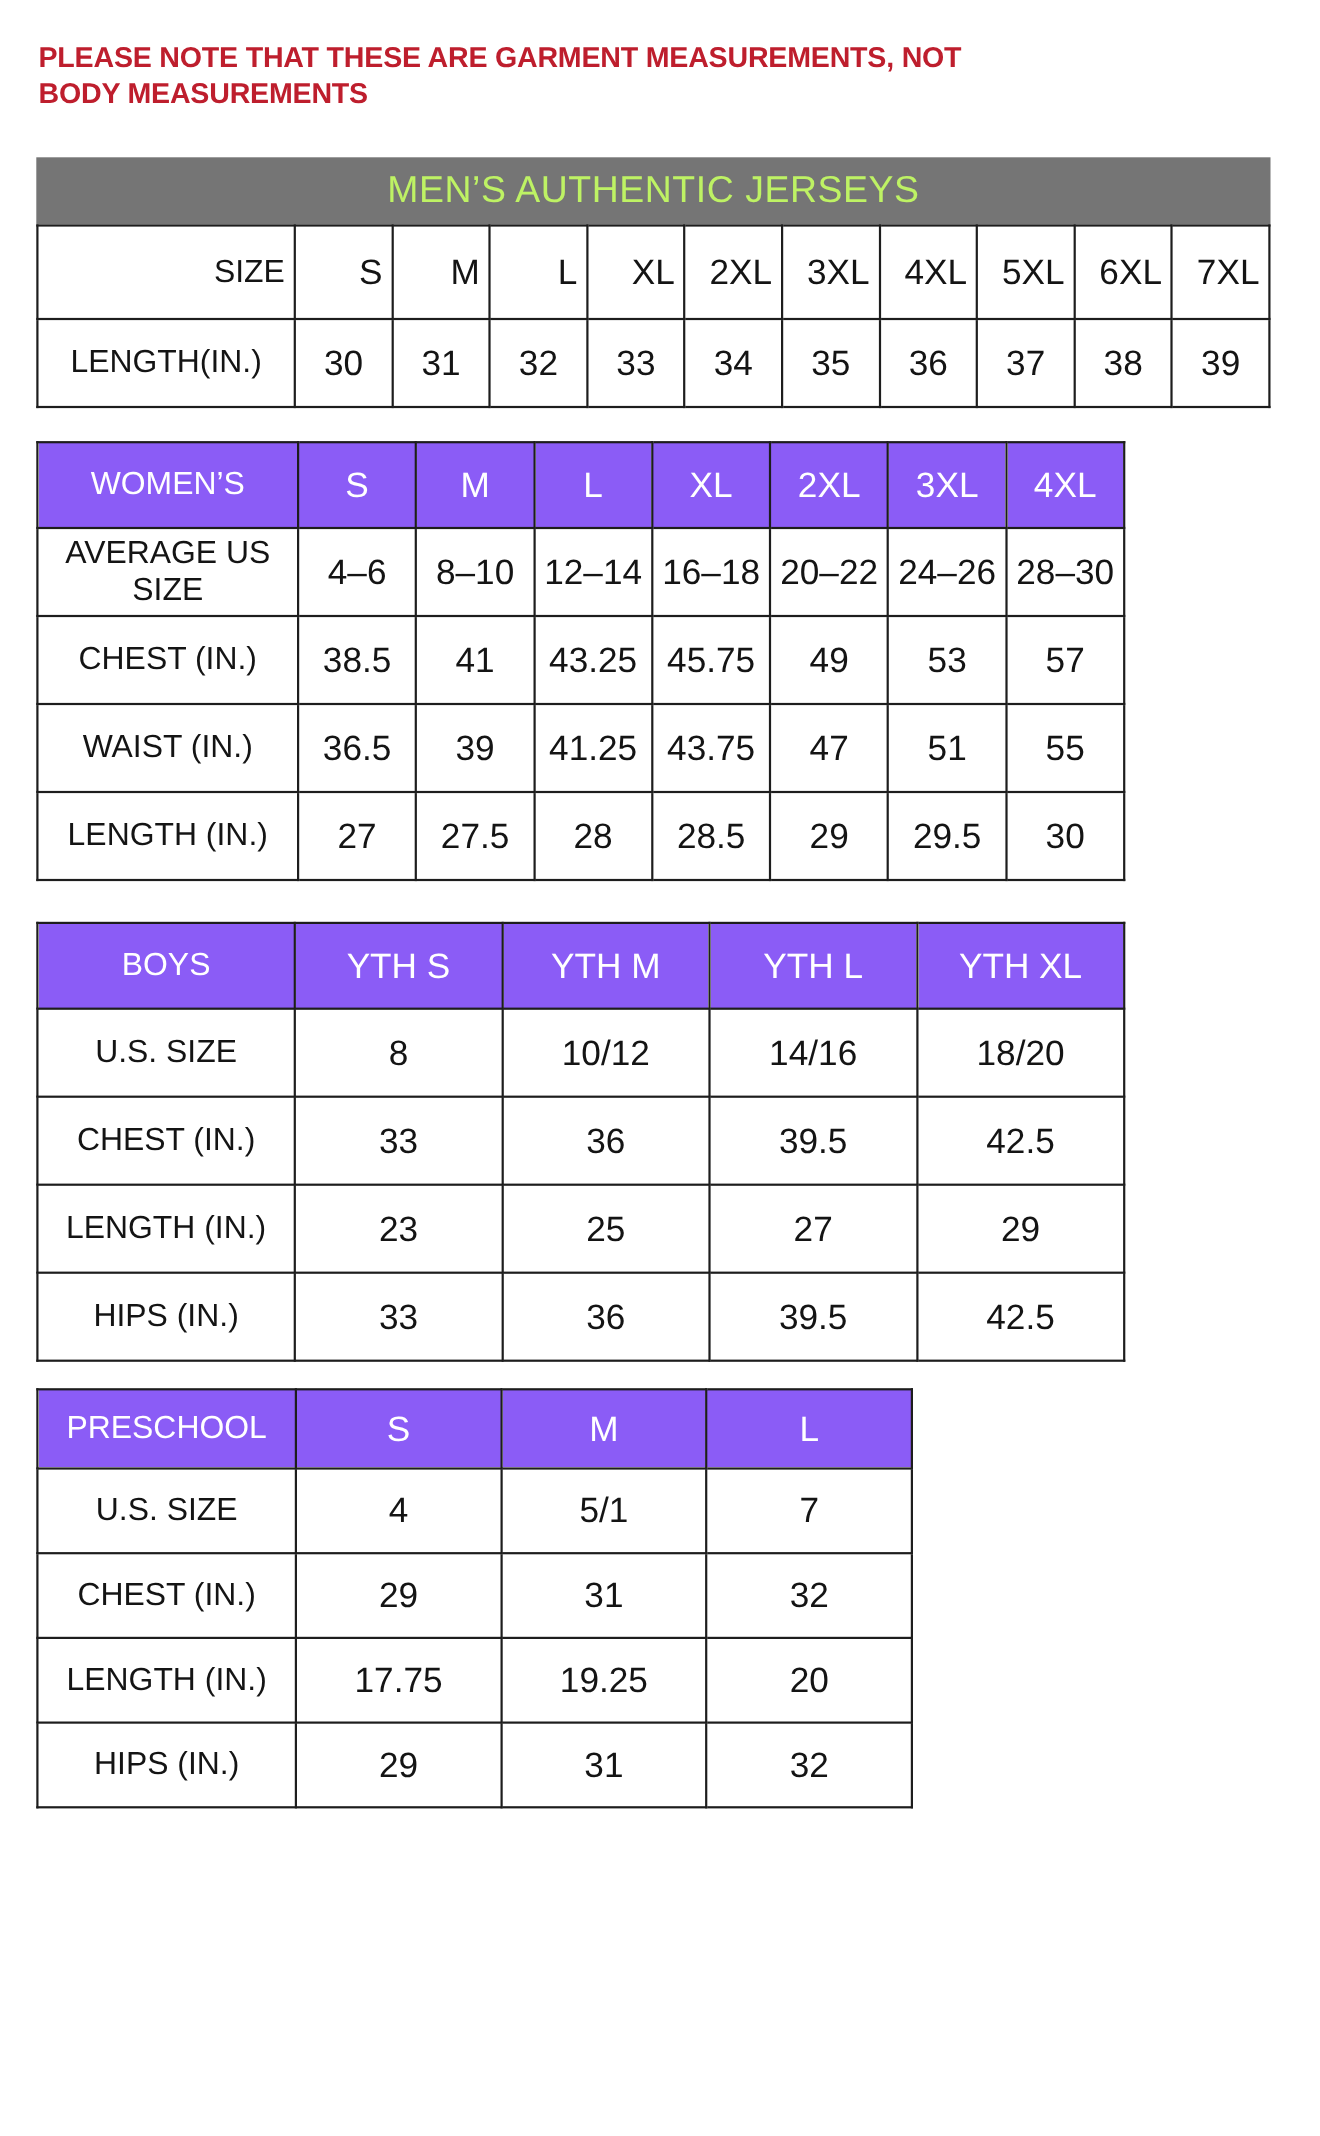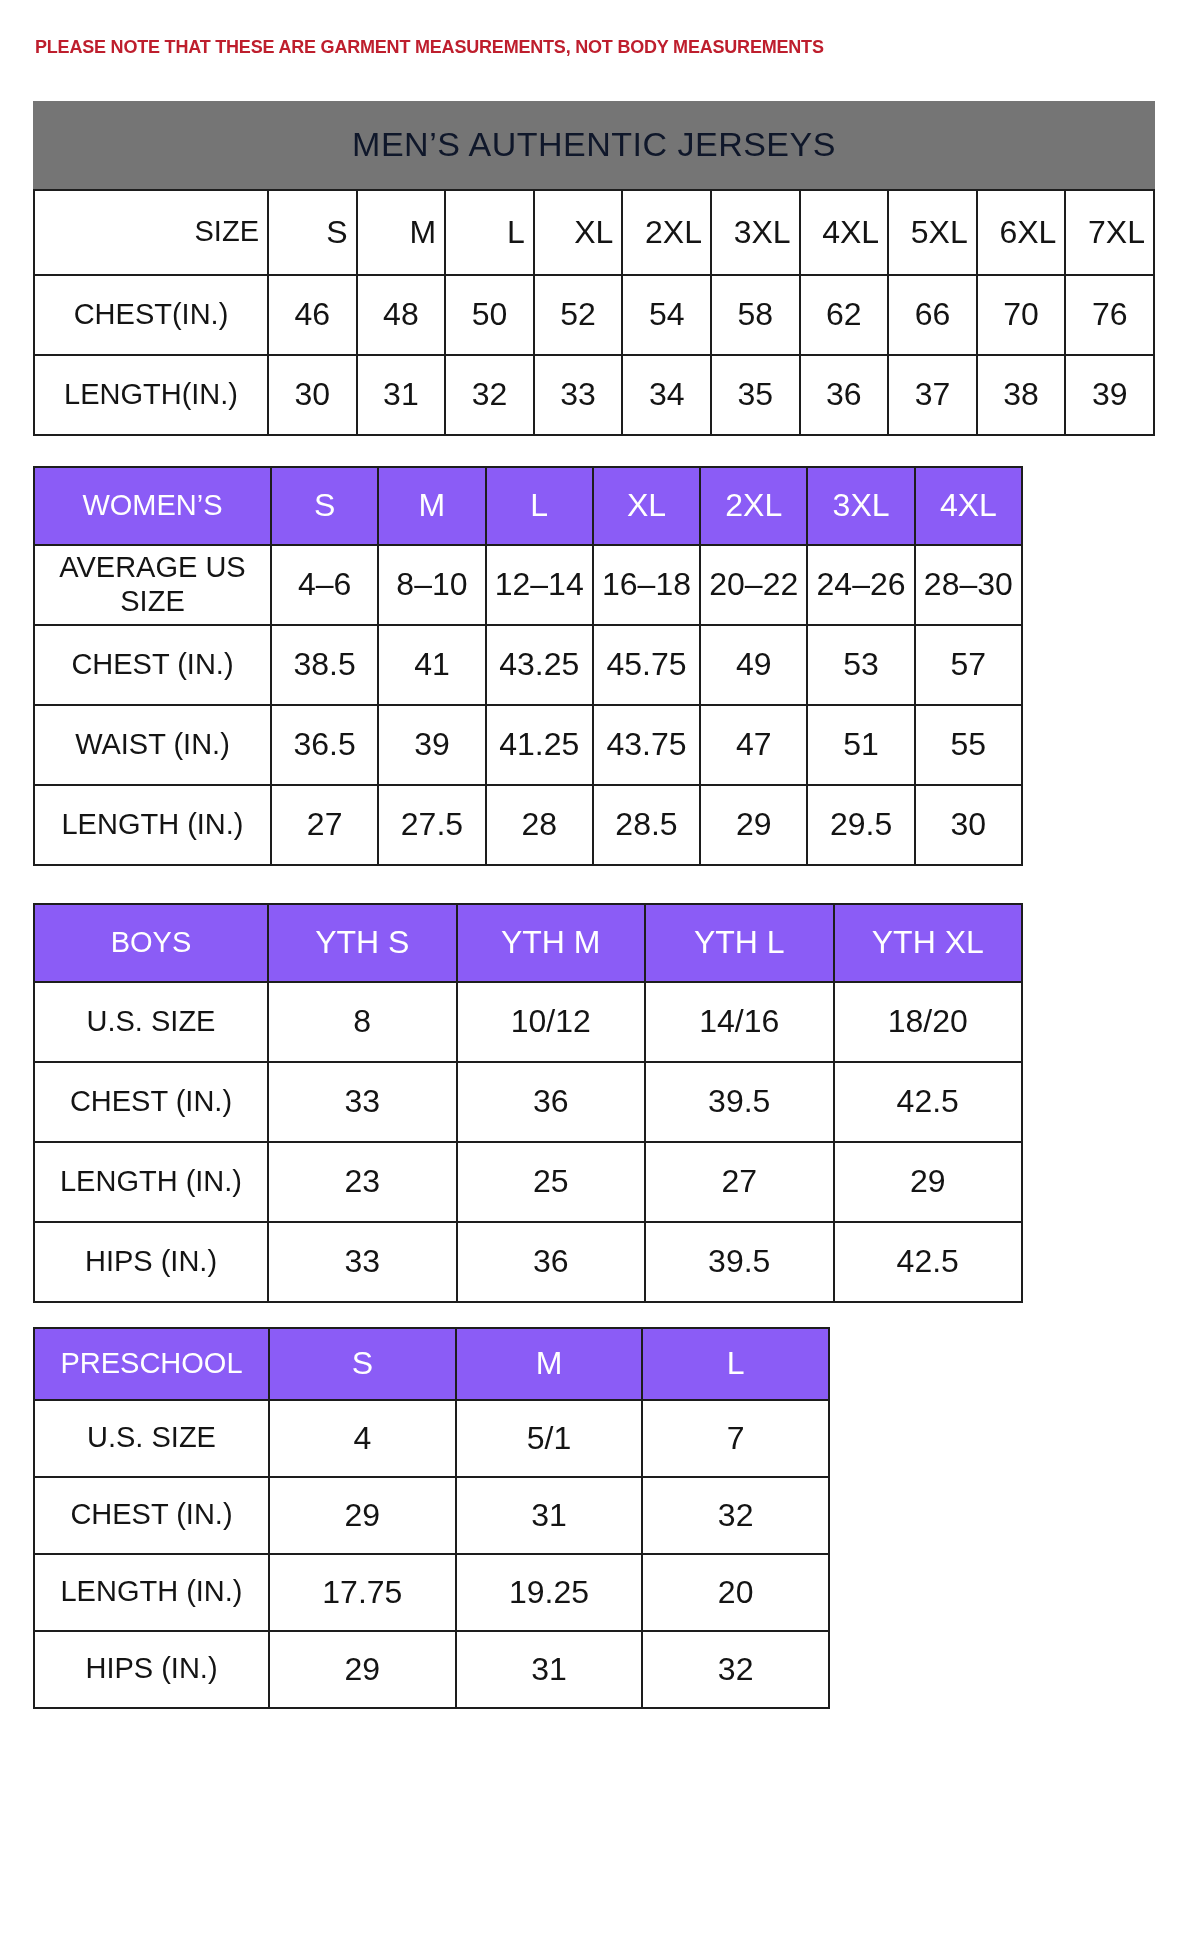--- a/index.html
+++ b/index.html
@@ -12,7 +12,7 @@
     letter-spacing:-1px;white-space:nowrap;transform:scale(0.84,1.16);transform-origin:left top;color:#0a0a0a;}
 
   
-  .note{color:#BE1E2D;font-weight:bold;font-size:18px;line-height:1.25;max-width:900px;
+  .note{color:#BE1E2D;font-weight:bold;font-size:26px;line-height:1.25;max-width:900px;
     margin:10px 0 0 2px;letter-spacing:-0.2px;}
 
   

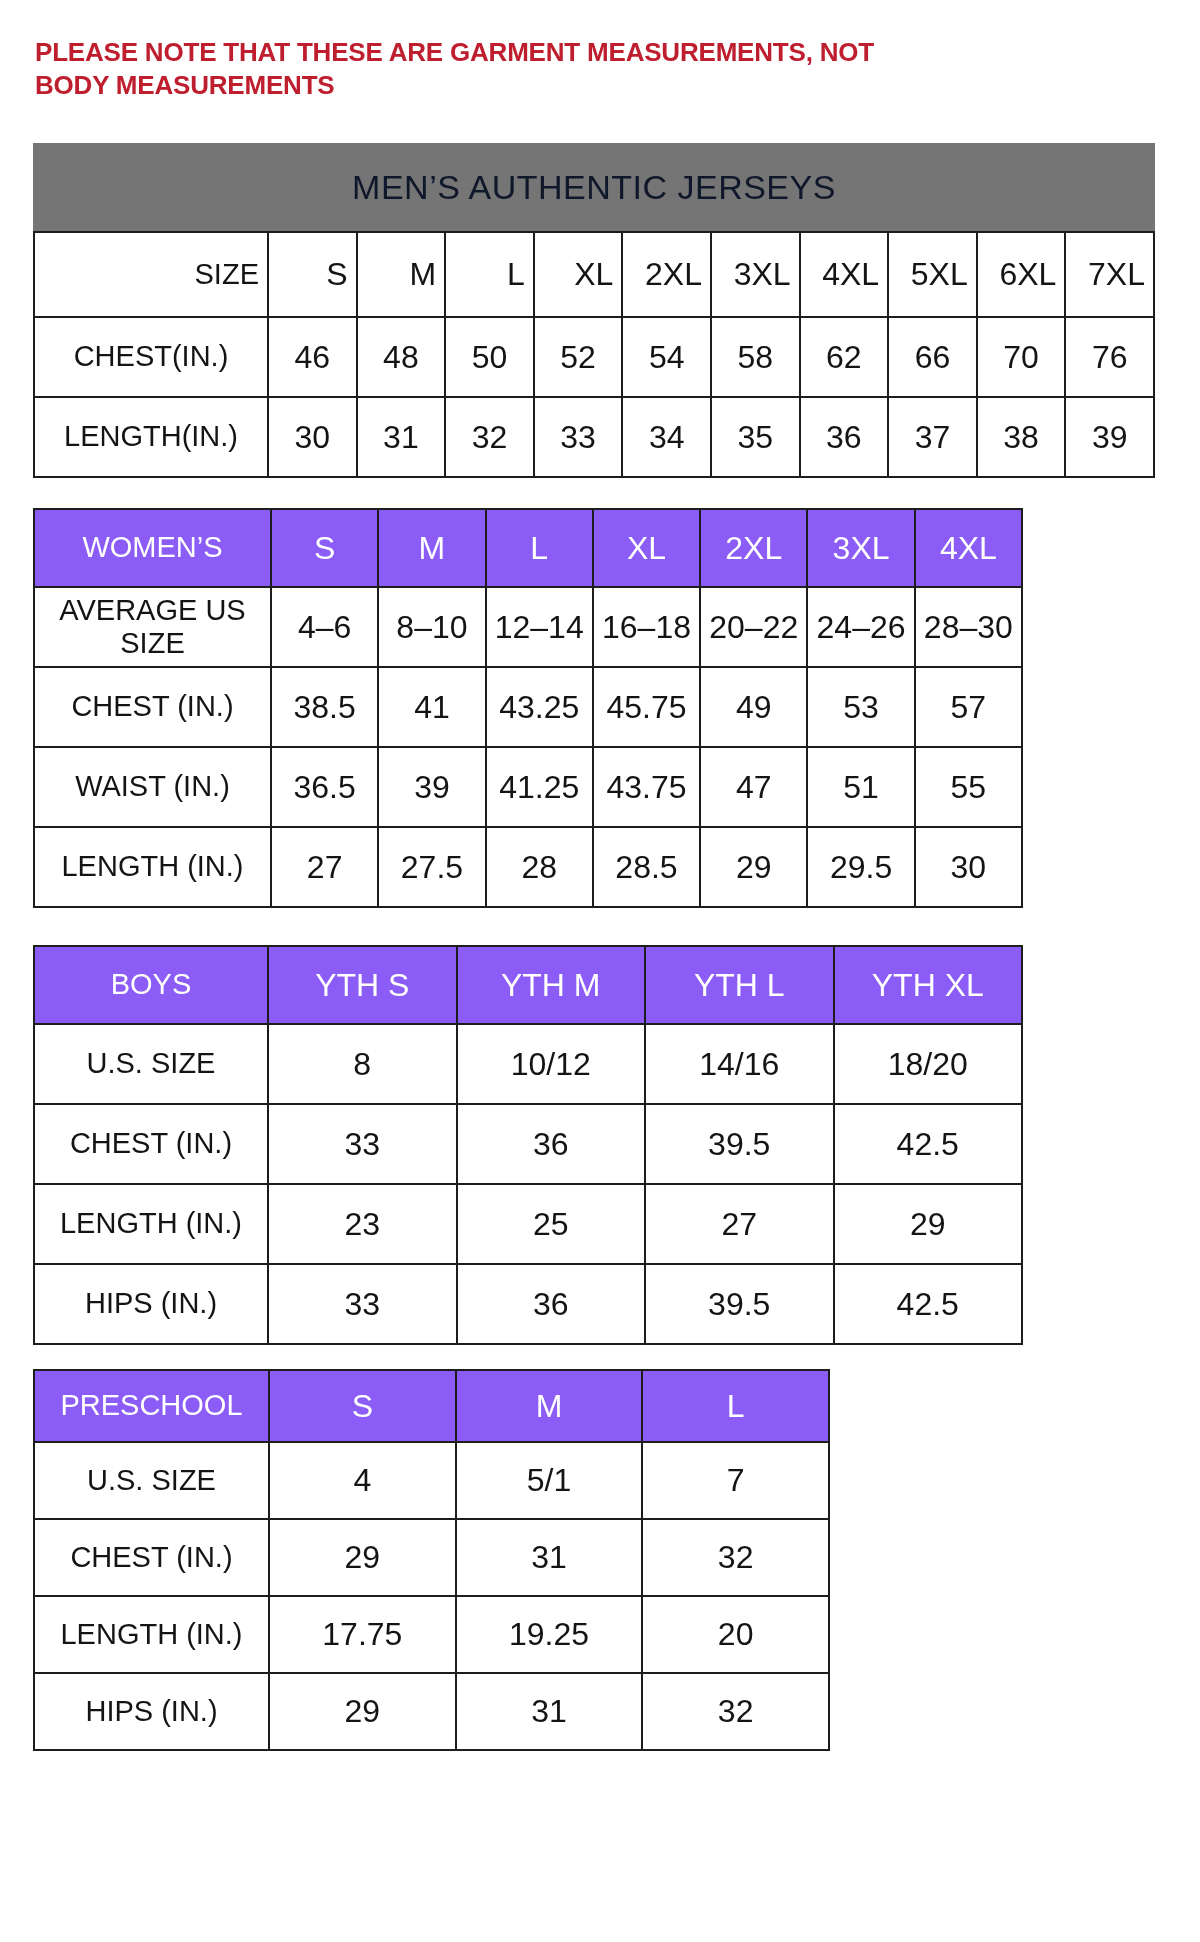--- a/index.html
+++ b/index.html
@@ -22,7 +22,7 @@
   #sec-boys{width:990px;margin-top:37px;}
   #sec-preschool{width:797px;margin-top:24px;}
 
-  .banner{background:#757575;color:#0f172a;height:88px;display:flex;align-items:center;
+  .banner{background:#757575;color:#bef264;height:61px;display:flex;align-items:center;
     justify-content:center;font-size:34px;letter-spacing:0.5px;}
 
   table.tbl{width:100%;border-collapse:collapse;table-layout:fixed;}

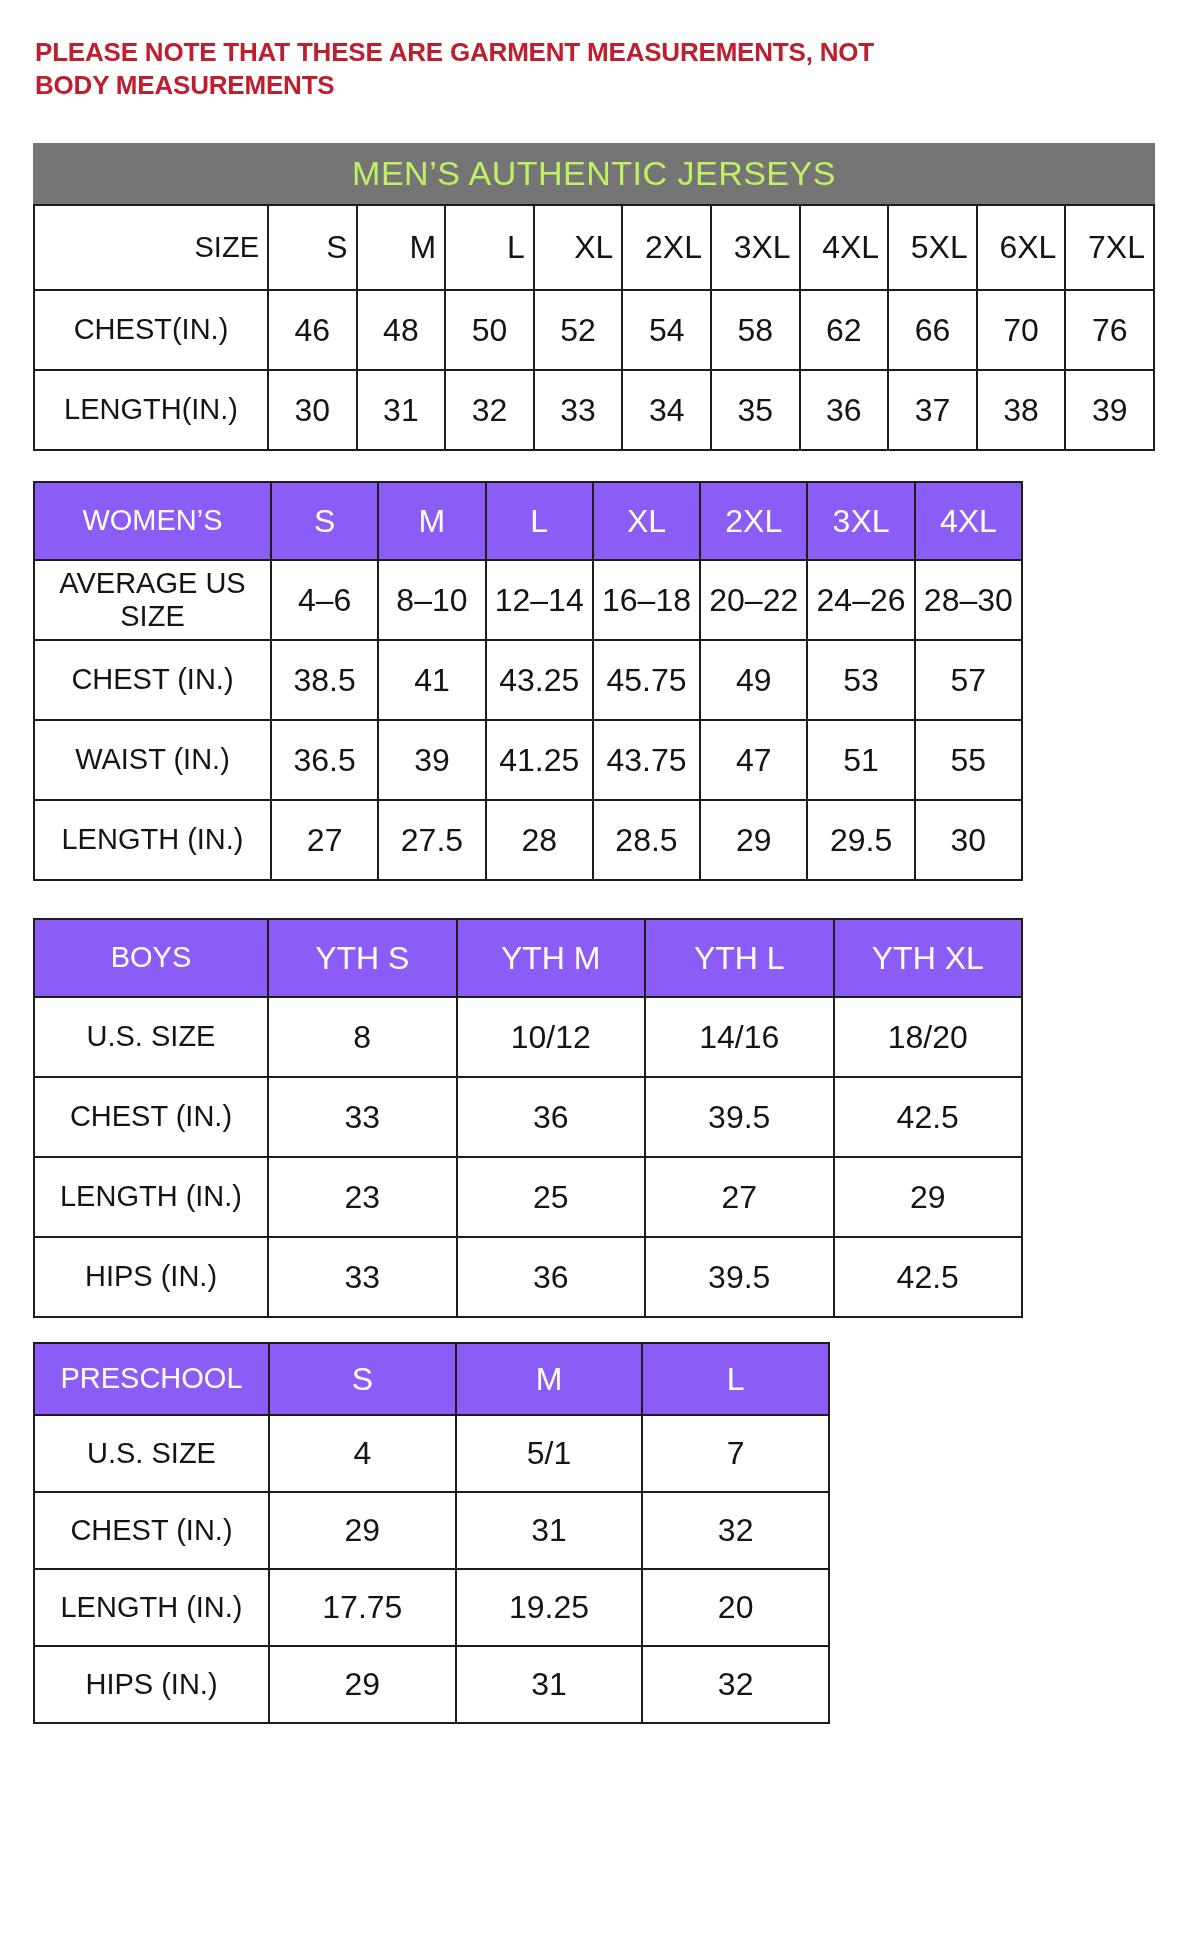--- a/index.html
+++ b/index.html
@@ -81,19 +81,6 @@
               <td>7XL</td>
             </tr>
             <tr>
-              <td class="label-cell">CHEST(IN.)</td>
-              <td>46</td>
-              <td>48</td>
-              <td>50</td>
-              <td>52</td>
-              <td>54</td>
-              <td>58</td>
-              <td>62</td>
-              <td>66</td>
-              <td>70</td>
-              <td>76</td>
-            </tr>
-            <tr>
               <td class="label-cell">LENGTH(IN.)</td>
               <td>30</td>
               <td>31</td>

